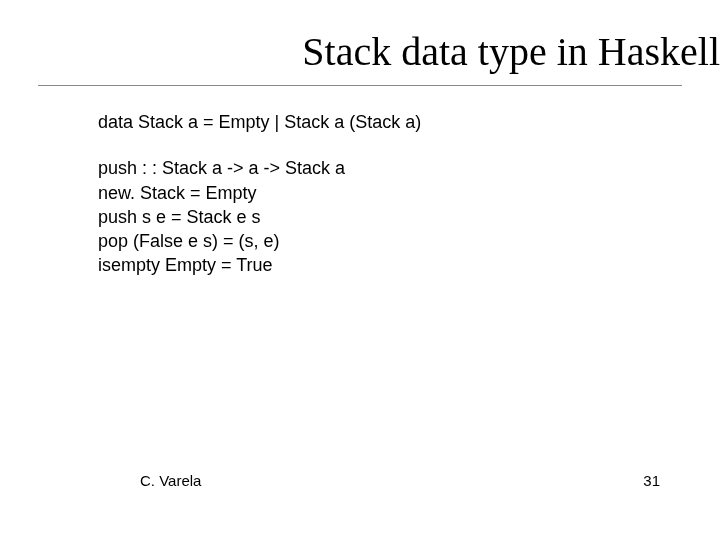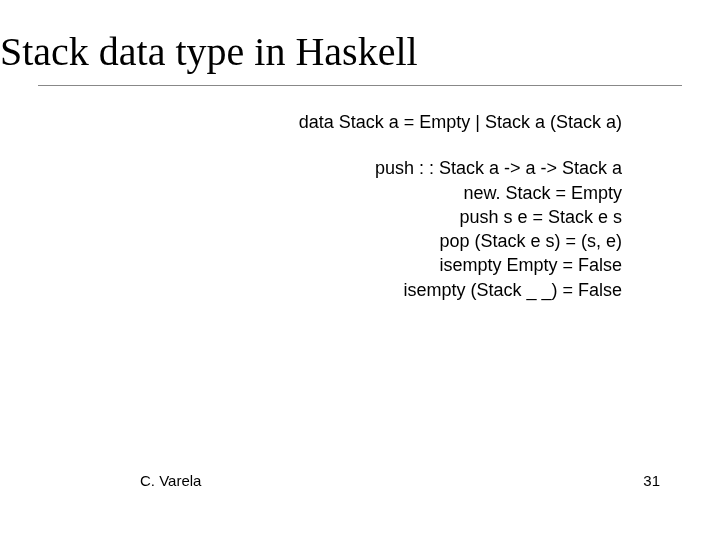--- a/index.html
+++ b/index.html
@@ -14,7 +14,7 @@
       font-family: "Times New Roman", Times, serif;
       font-size: 40px;
       font-weight: normal;
-      text-align: left;
+      text-align: right;
       padding-top: 28px;
       padding-bottom: 10px;
       color: #000;

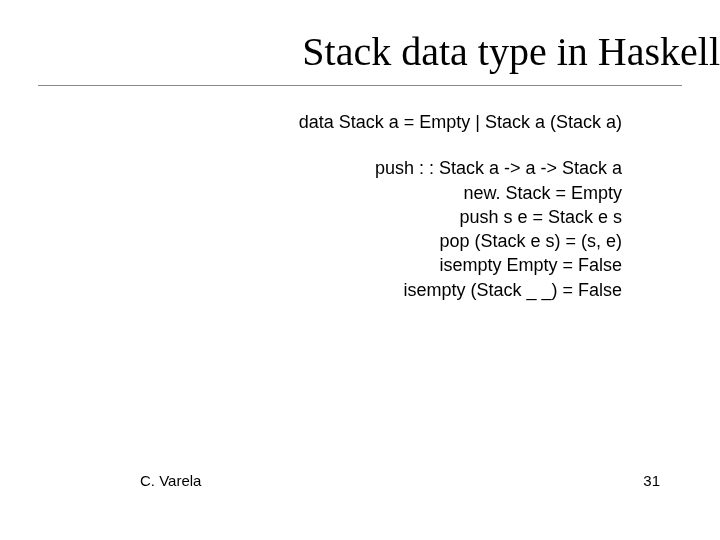--- a/index.html
+++ b/index.html
@@ -2,7 +2,7 @@
 <html><head>
   <meta charset="utf-8">
   <style>
-    * { margin: 0; padding: 0; box-sizing: border-box; text-align: right; }
+    * { margin: 0; padding: 0; box-sizing: border-box; }
     body {
       width: 720px;
       height: 540px;

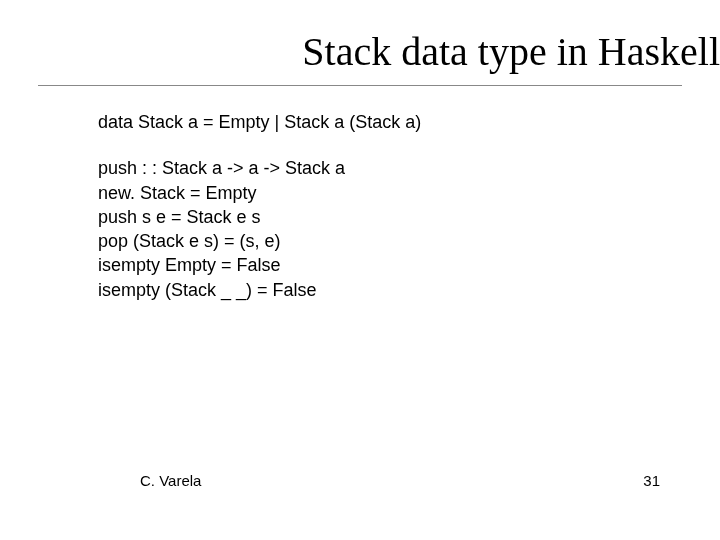--- a/index.html
+++ b/index.html
@@ -61,7 +61,7 @@
     <div>push : : Stack a -&gt; a -&gt; Stack a</div>
     <div>new. Stack = Empty</div>
     <div>push s e = Stack e s</div>
-    <div>pop (Stack e s) = (s, e)</div>
+    <div>pop (False e s) = (s, e)</div>
     <div>isempty Empty = False</div>
     <div>isempty (Stack _ _) = False</div>
   </div>

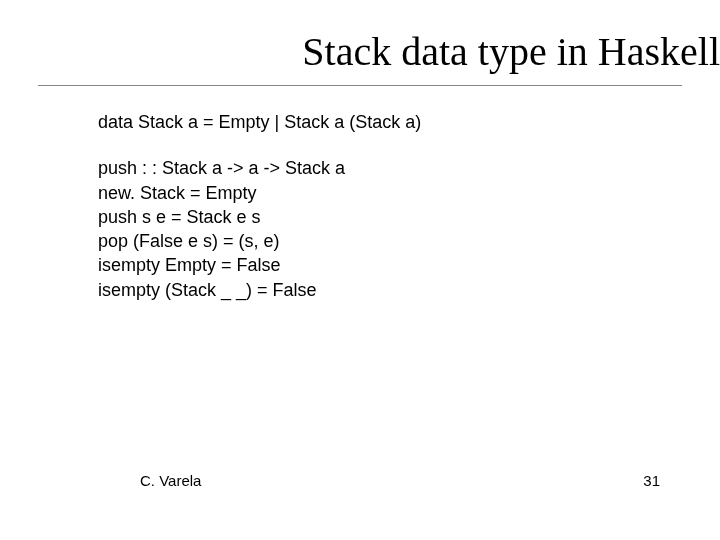--- a/index.html
+++ b/index.html
@@ -62,7 +62,7 @@
     <div>new. Stack = Empty</div>
     <div>push s e = Stack e s</div>
     <div>pop (False e s) = (s, e)</div>
-    <div>isempty Empty = False</div>
+    <div>isempty Empty = True</div>
     <div>isempty (Stack _ _) = False</div>
   </div>
 </div>

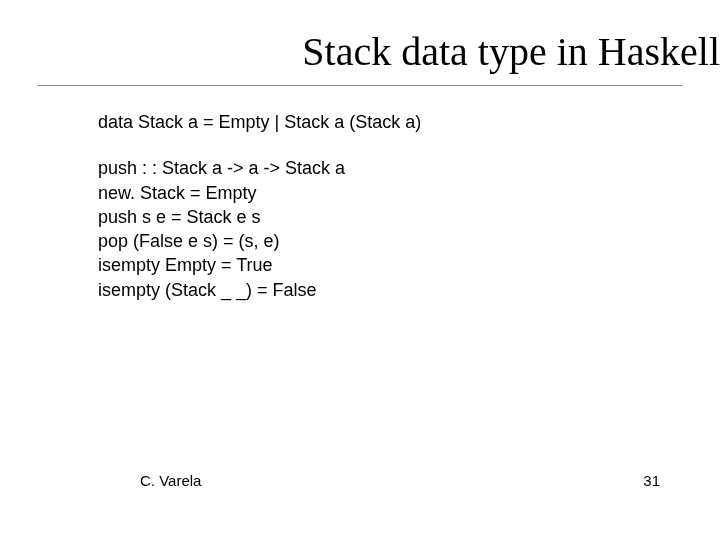--- a/index.html
+++ b/index.html
@@ -63,7 +63,6 @@
     <div>push s e = Stack e s</div>
     <div>pop (False e s) = (s, e)</div>
     <div>isempty Empty = True</div>
-    <div>isempty (Stack _ _) = False</div>
   </div>
 </div>
 

